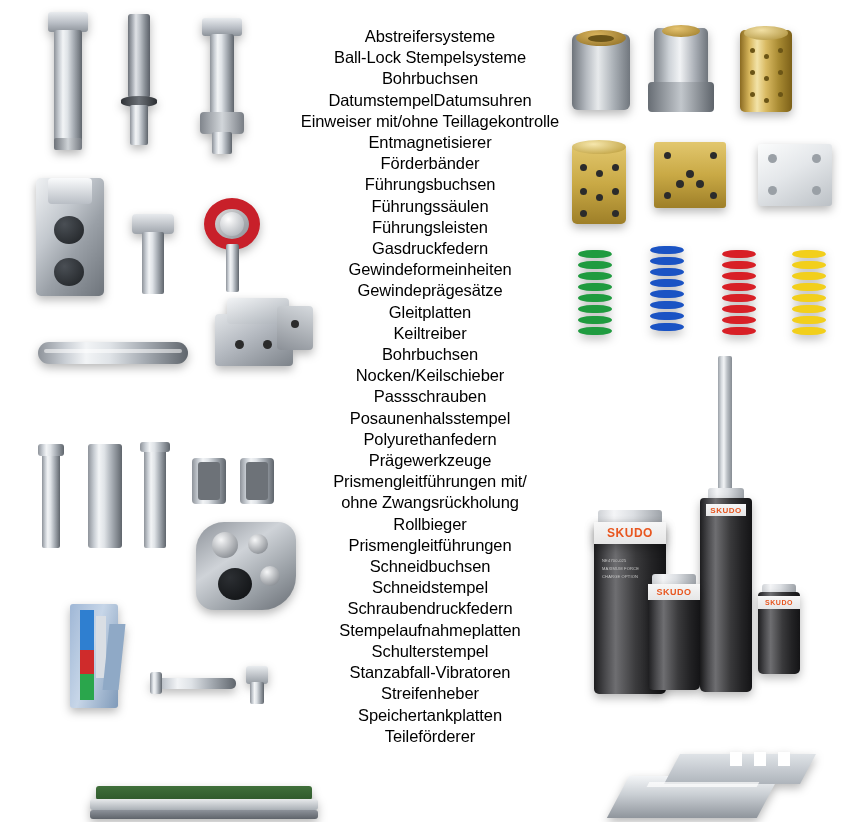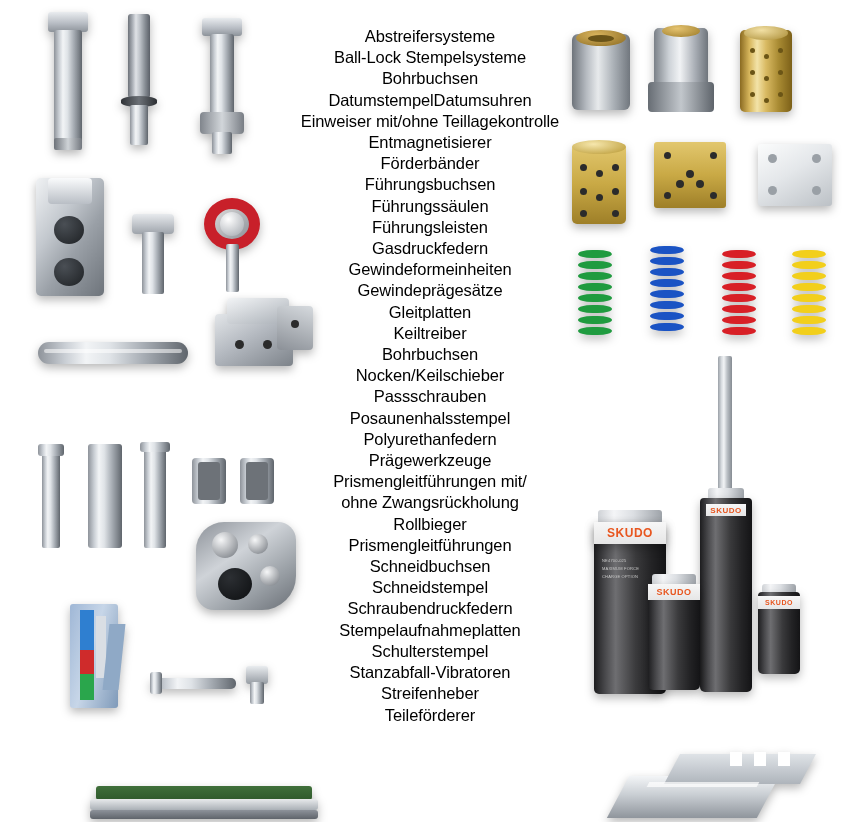--- a/index.html
+++ b/index.html
@@ -300,6 +300,7 @@
       <span class="item">Schulterstempel</span>
       <span class="item">Stanzabfall-Vibratoren</span>
       <span class="item">Streifenheber</span>
+      <span class="item">Speichertankplatten</span>
       <span class="item">Teileförderer</span>
 
     </div>

